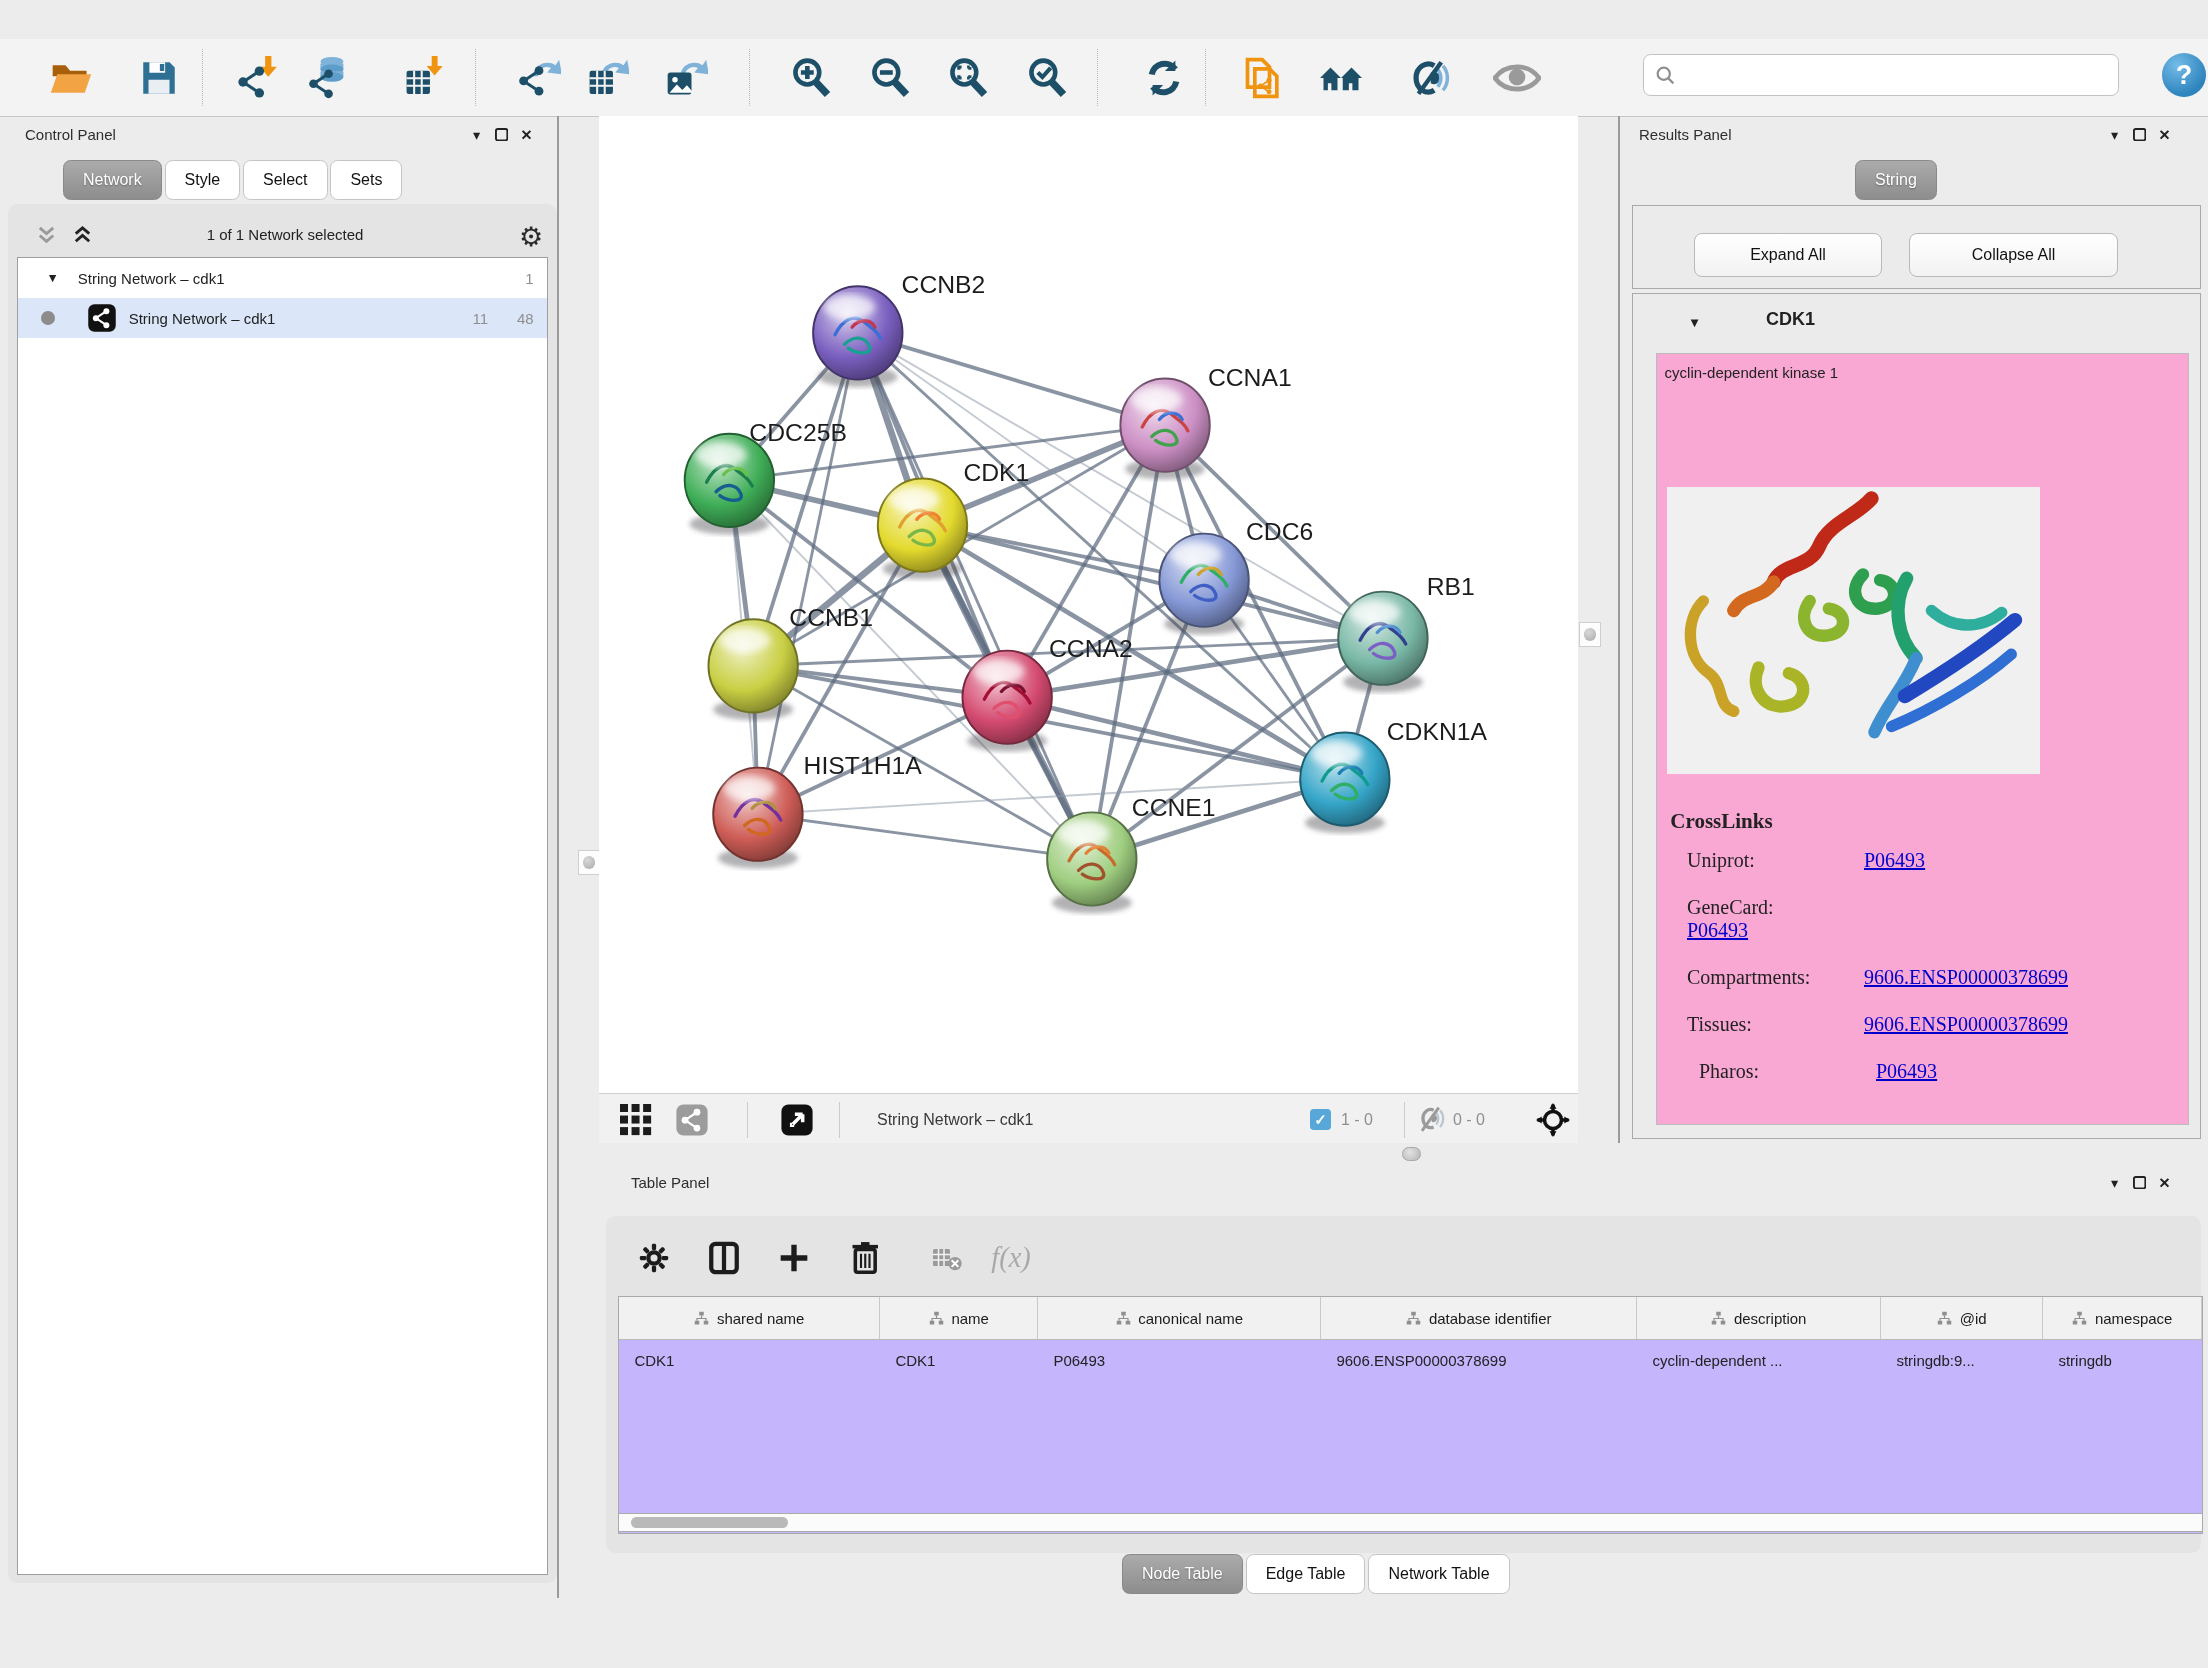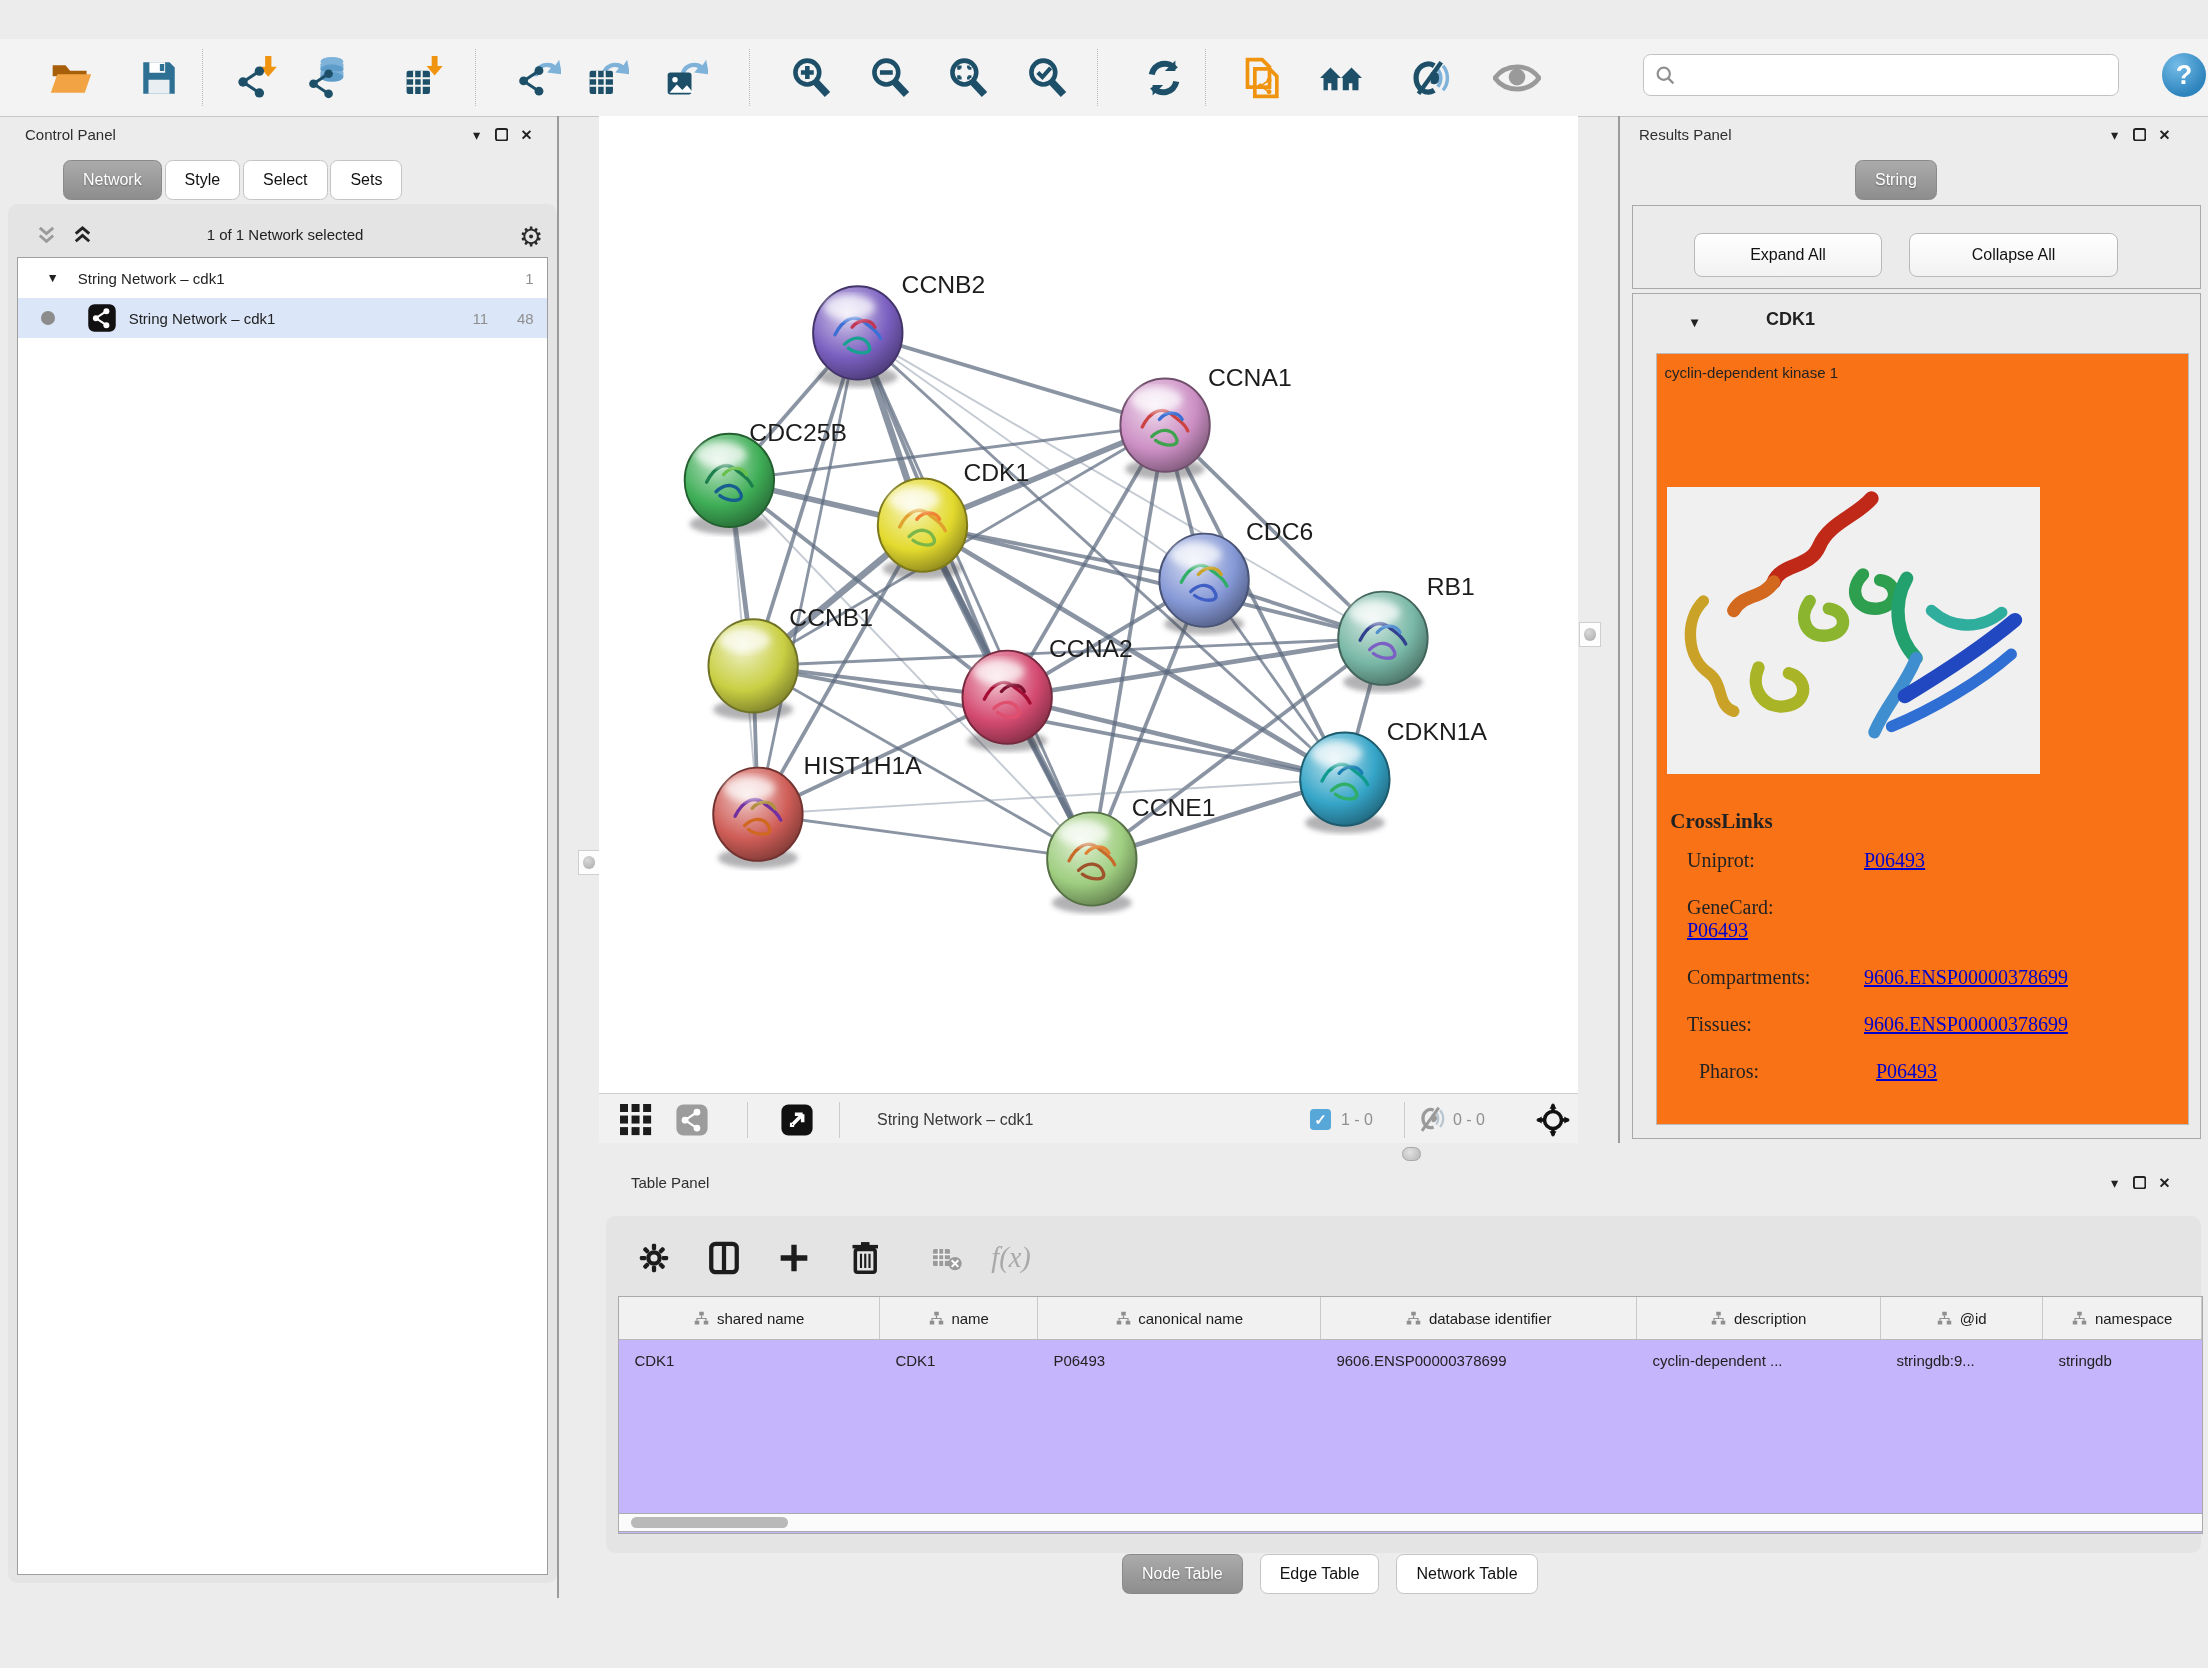--- a/index.html
+++ b/index.html
@@ -671,7 +671,7 @@
     <div class="rp-box" style="left:1632px;top:293px;width:569px;height:846px">
       <span style="position:absolute;left:55px;top:21px;font-size:13.3px">▼</span>
       <div style="position:absolute;left:133px;top:15px;font-size:18px;font-weight:bold">CDK1</div>
-      <div style="position:absolute;left:23px;top:59px;width:533px;height:772px;background:#f97316;border:1px solid #bbbbbb;box-sizing:border-box">
+      <div style="position:absolute;left:23px;top:59px;width:533px;height:772px;background:#f9a8d4;border:1px solid #bbbbbb;box-sizing:border-box">
         <div style="position:absolute;left:7.6px;top:9.5px;font-size:15px">cyclin-dependent kinase 1</div>
         <div style="position:absolute;left:9.5px;top:133px;width:373px;height:287px;background:#f0f0f0">
           <svg width="373" height="287" viewBox="0 0 392 302">

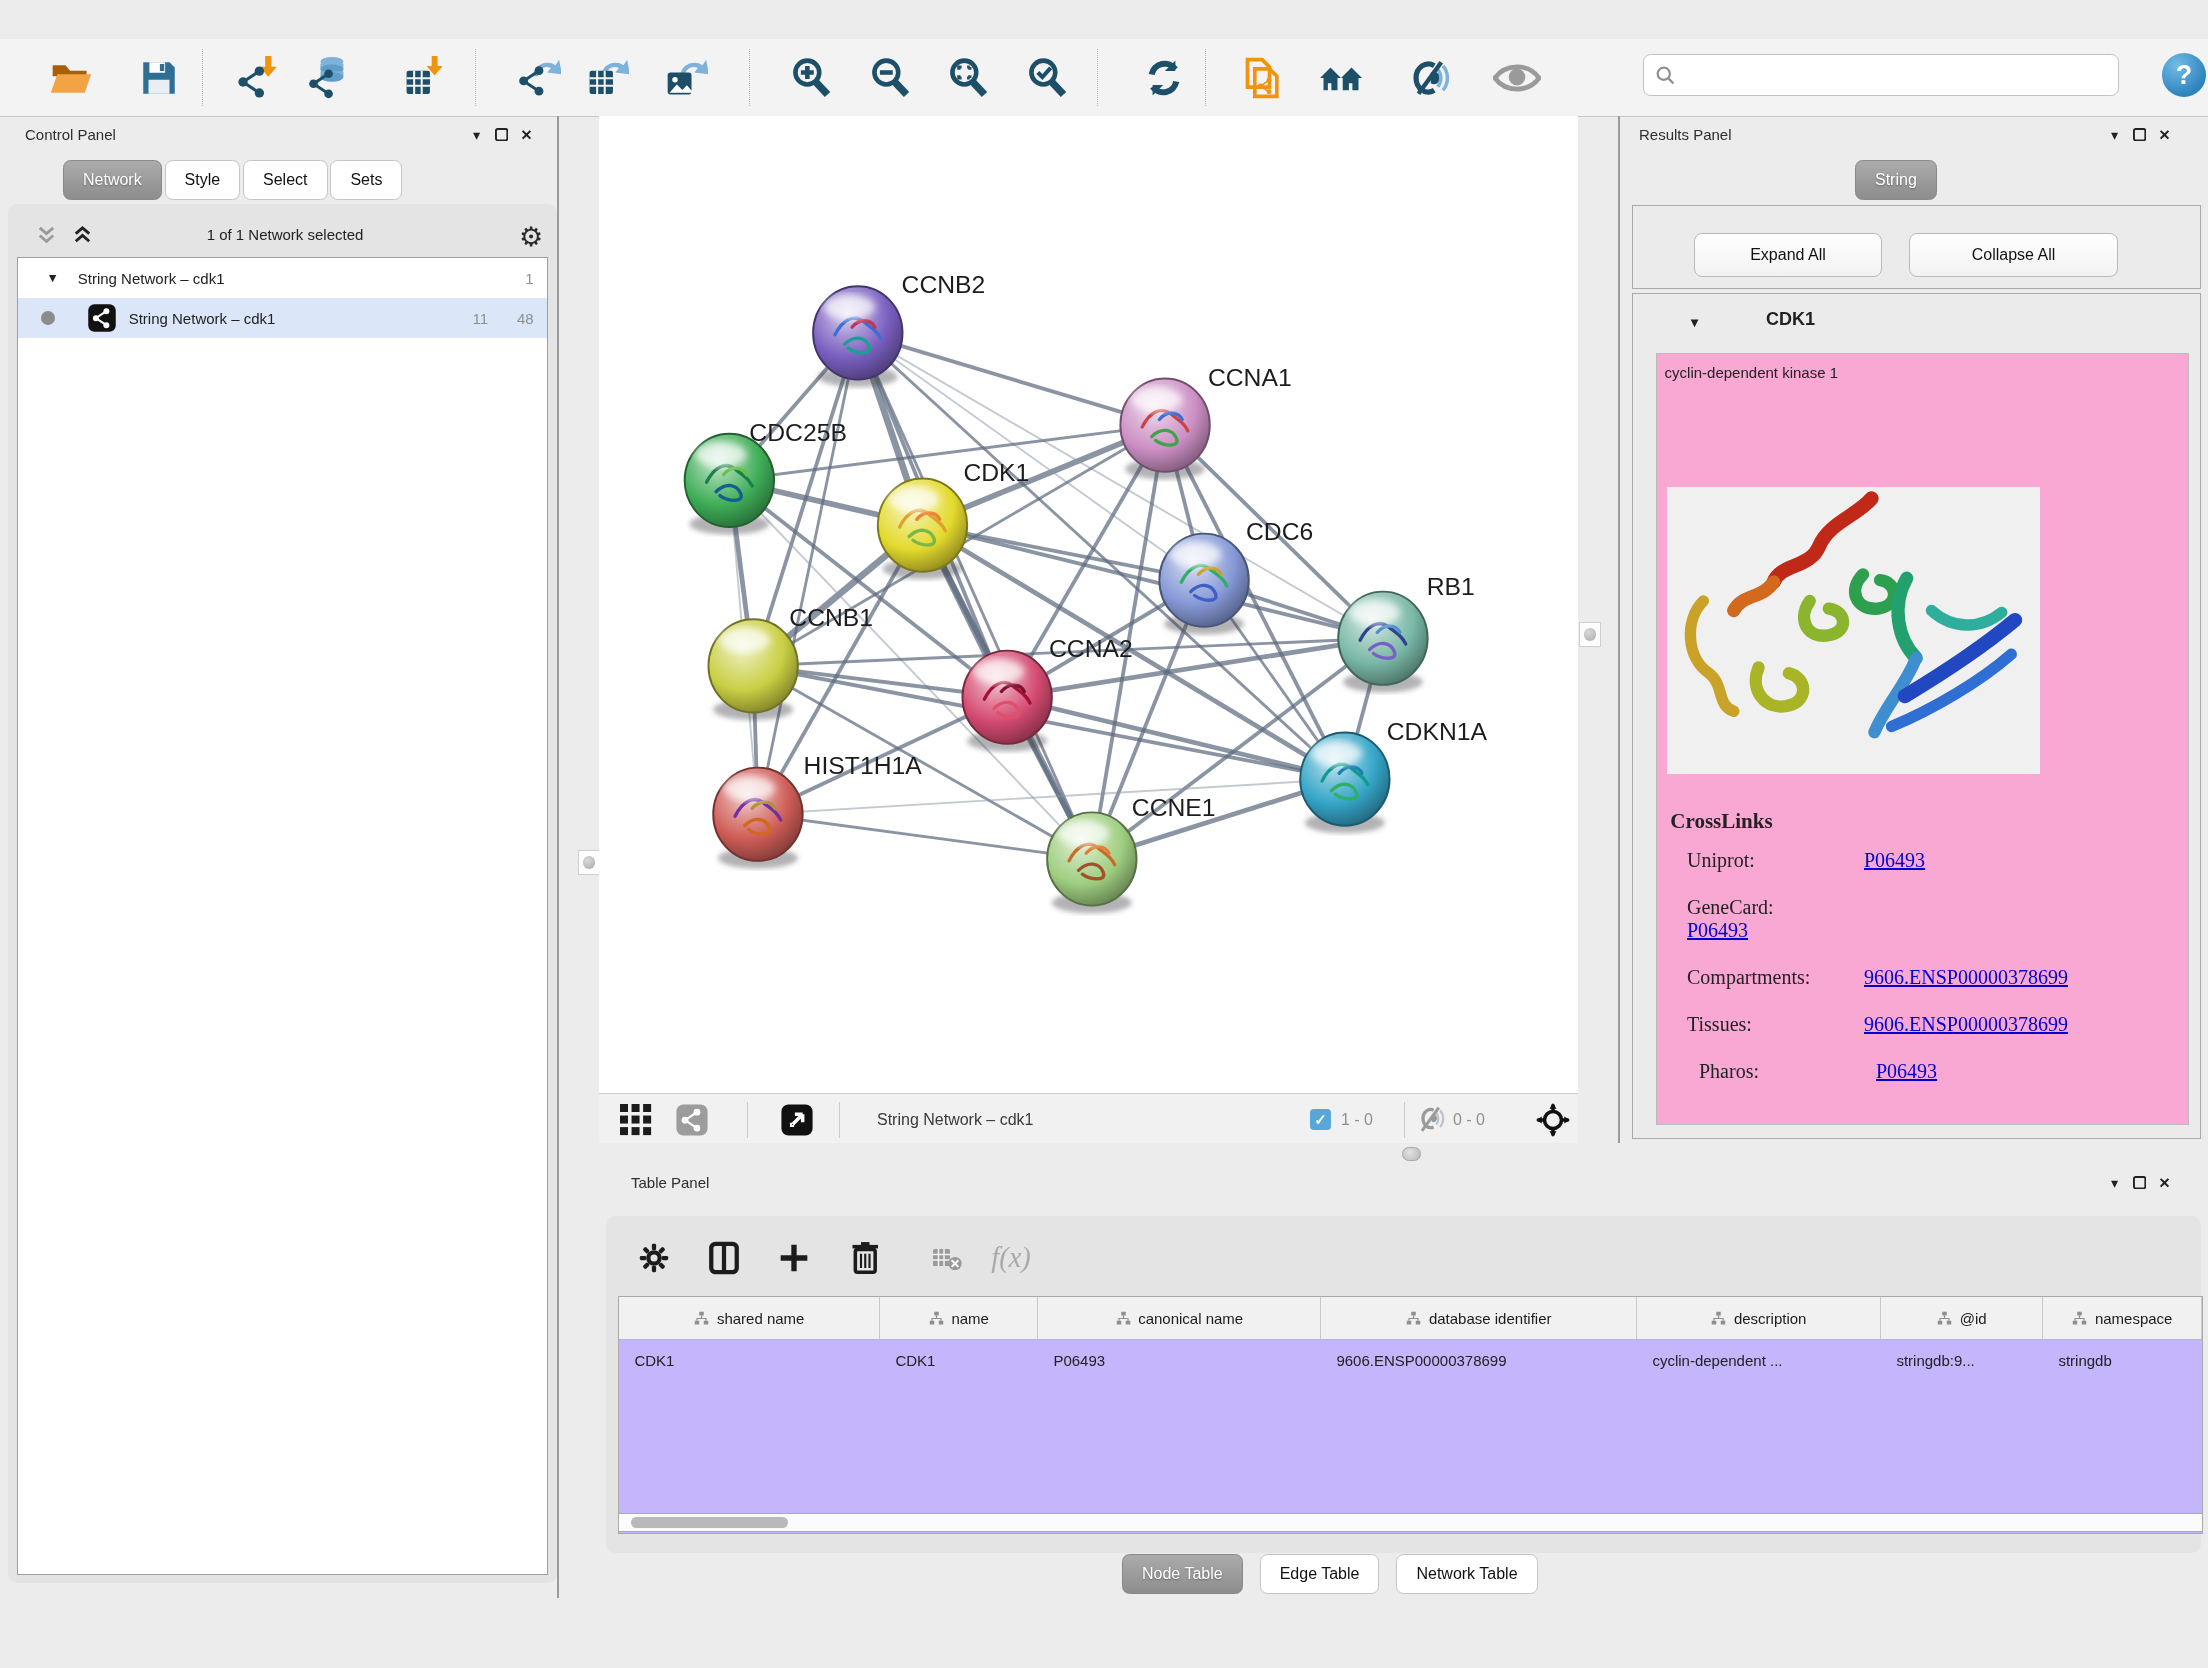--- a/index.html
+++ b/index.html
@@ -877,7 +877,7 @@
           <span class="hthumb"></span>
         </div>
     </div>
-    <div style="position:absolute;left:1122px;top:1554px;display:flex;gap:17px" id="tp-tabs">
+    <div style="position:absolute;left:1122px;top:1554px;display:flex;gap:3px" id="tp-tabs">
         <div class="tab sel">Node Table</div>
         <div class="tab">Edge Table</div>
         <div class="tab">Network Table</div>

